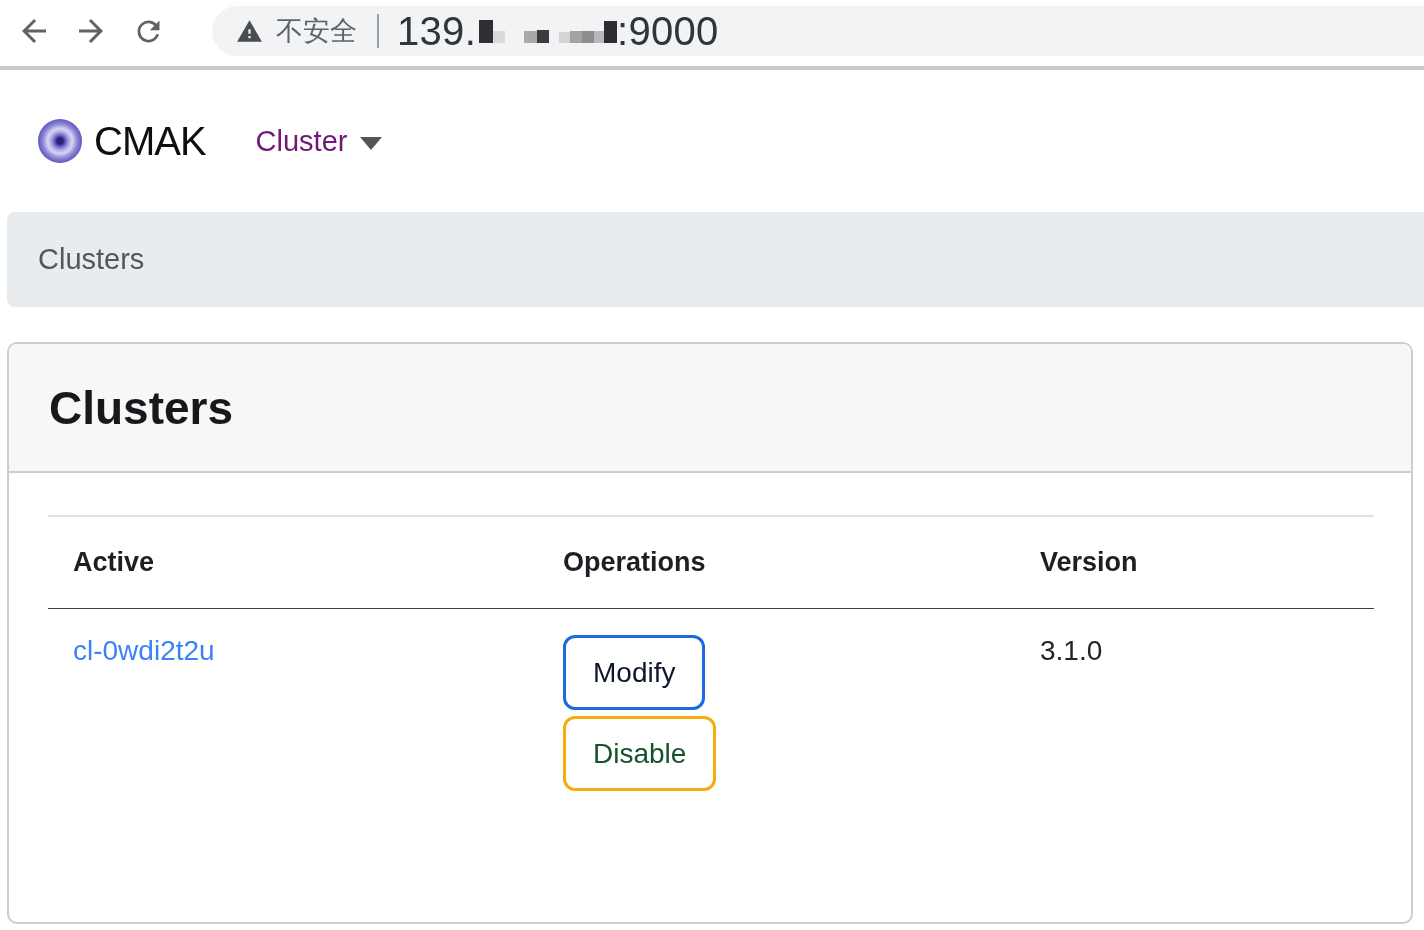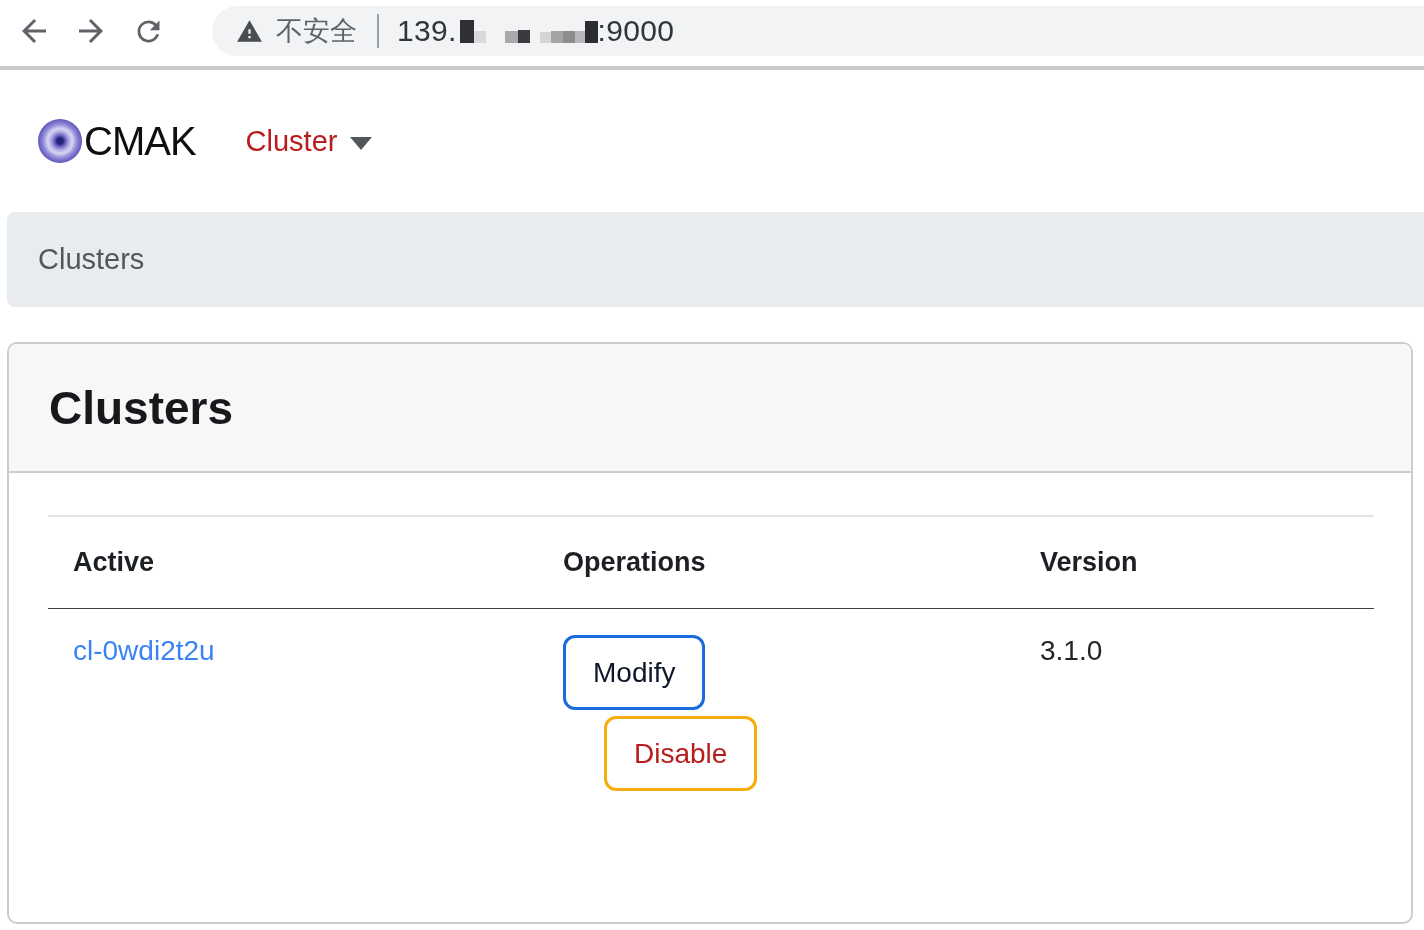--- a/index.html
+++ b/index.html
@@ -42,7 +42,7 @@
     width: 2px; height: 34px; background: #9aa0a6; margin: 0 18px 0 20px;
   }
   .url-text {
-    font-size: 30px; color: #313438; letter-spacing: 0.3px; white-space: nowrap;
+    font-size: 40px; color: #313438; letter-spacing: 0.3px; white-space: nowrap;
     display: flex; align-items: center;
   }
   .url-redaction {

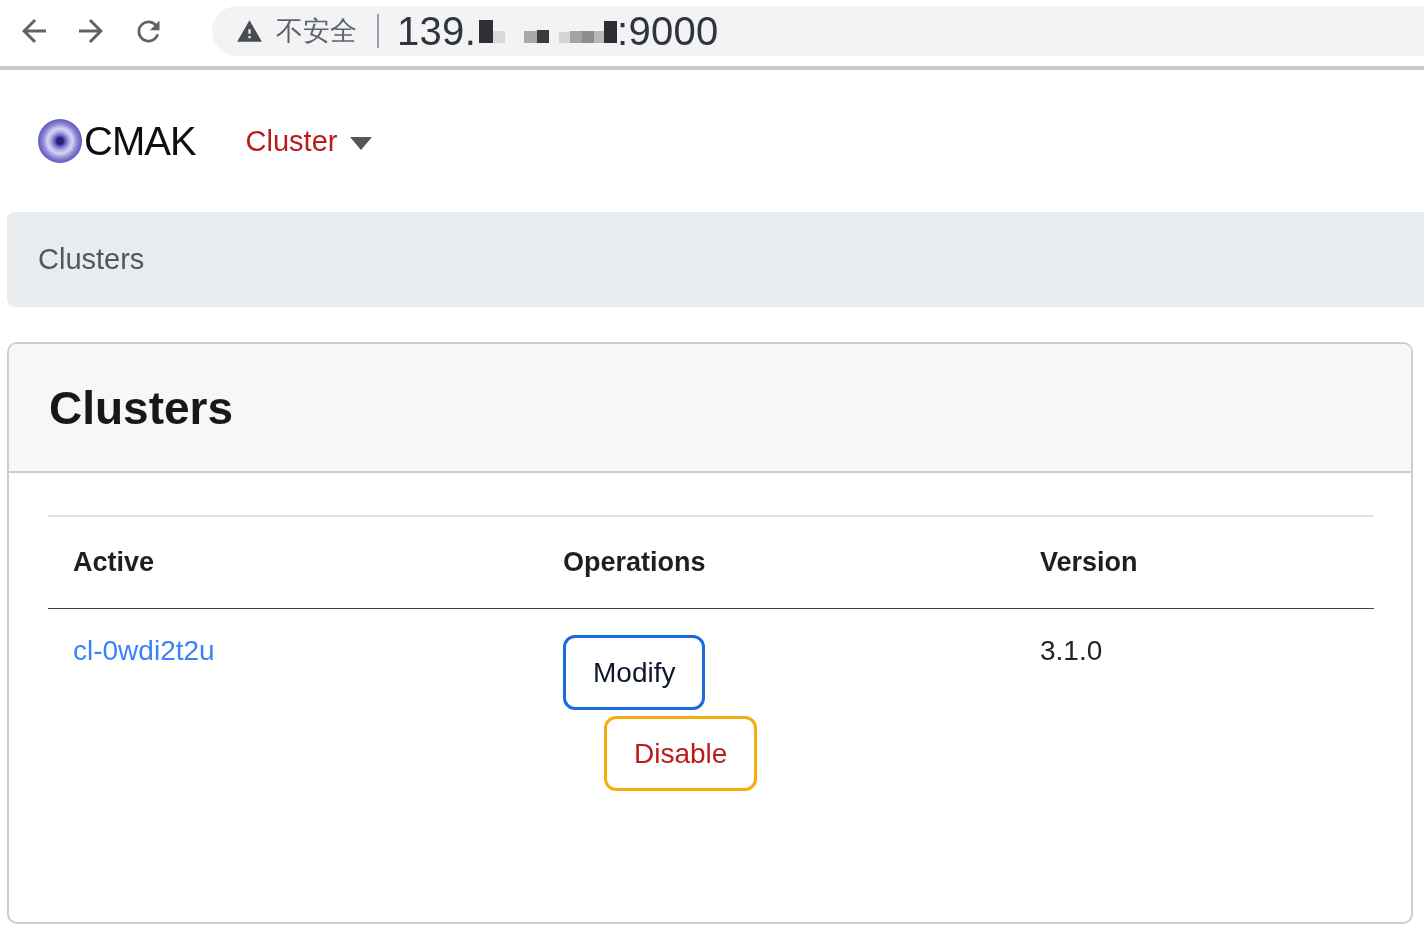--- a/index.html
+++ b/index.html
@@ -67,7 +67,7 @@
       #8f88d8 55%, #6059bc 70%, #847dd0 82%, #b5b0e8 92%, #7d75cc 100%);
   }
   .brand-text {
-    font-size: 40px; color: #0e0f12; letter-spacing: -1px; margin-left: 2px;
+    font-size: 40px; color: #0e0f12; letter-spacing: -1px; margin-left: 12px;
   }
   .cluster-menu {
     display: flex; align-items: center; margin-left: 50px; cursor: pointer;

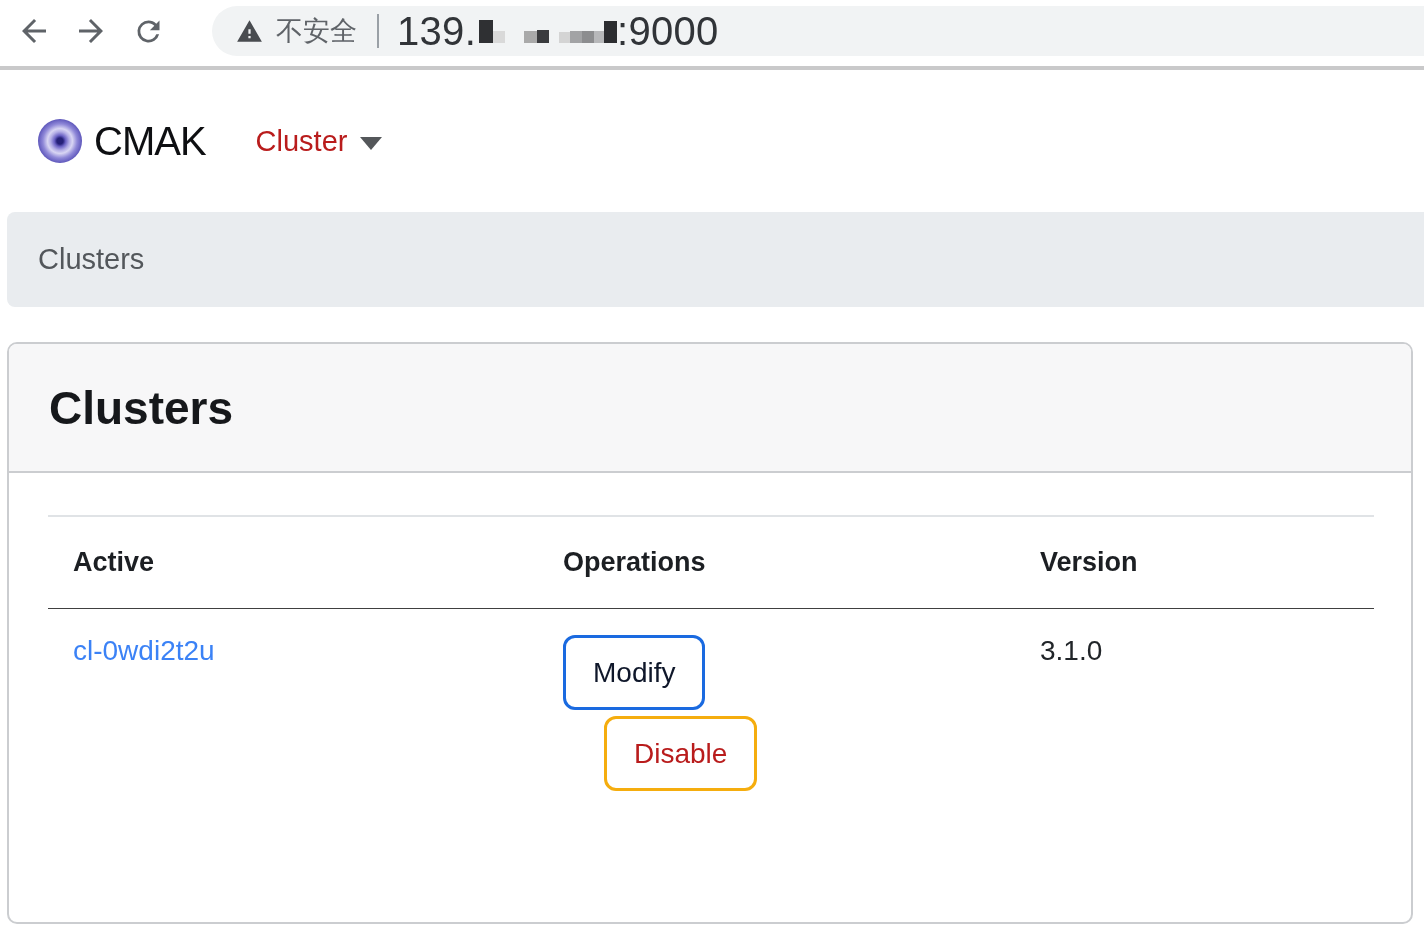--- a/index.html
+++ b/index.html
@@ -72,7 +72,7 @@
   .cluster-menu {
     display: flex; align-items: center; margin-left: 50px; cursor: pointer;
   }
-  .cluster-menu-label { font-size: 29px; color: #b91c1c; }
+  .cluster-menu-label { font-size: 29px; color: #701a75; }
   .caret-down {
     width: 0; height: 0; margin-left: 13px; margin-top: 4px;
     border-left: 11px solid transparent; border-right: 11px solid transparent;

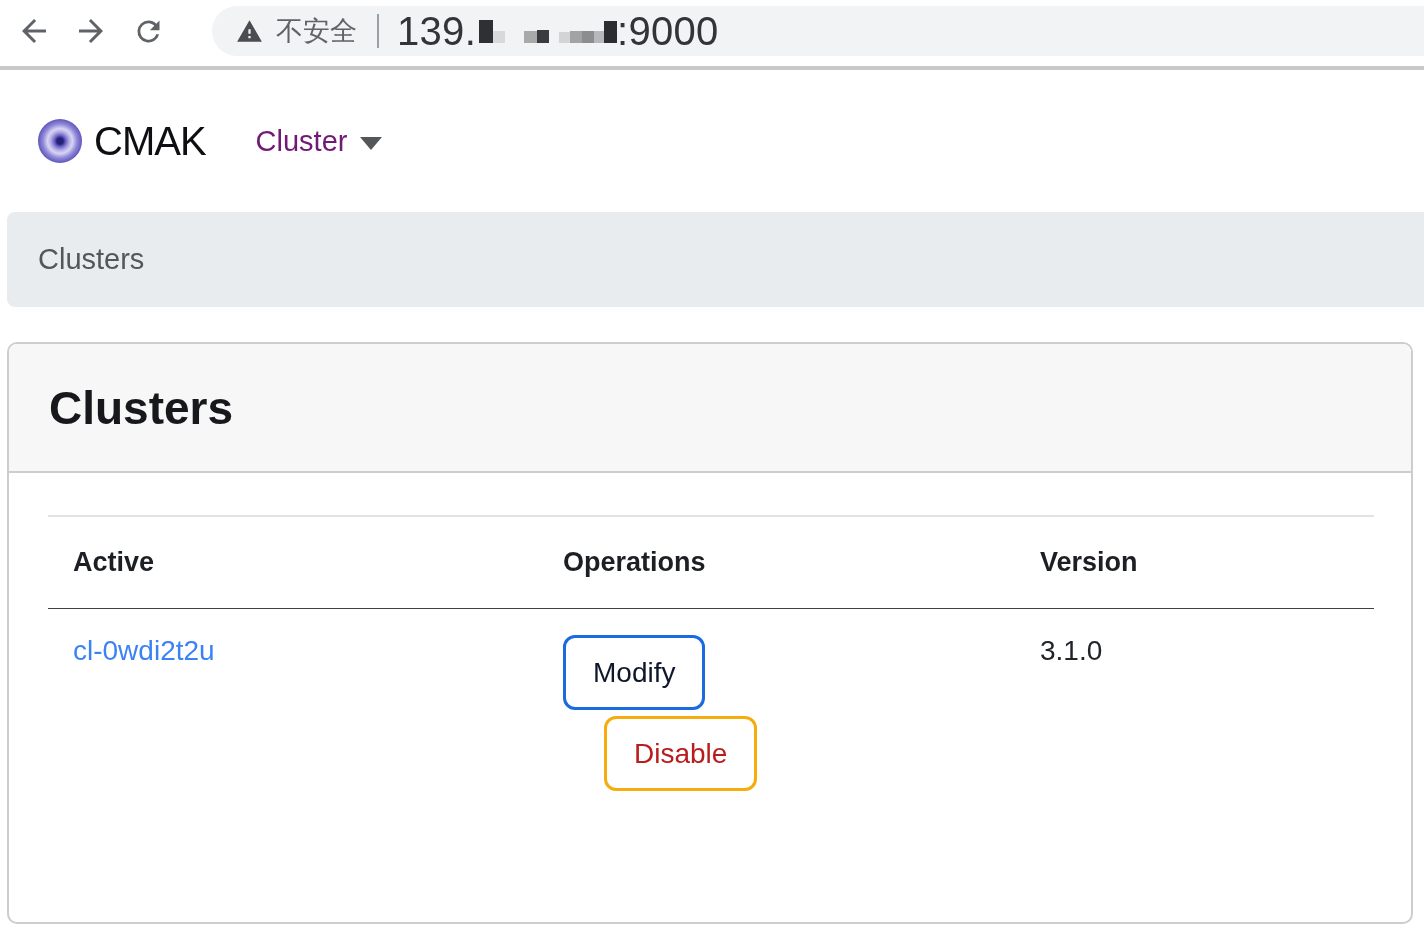--- a/index.html
+++ b/index.html
@@ -121,7 +121,7 @@
     margin-bottom: 6px;
   }
   .op-btn.modify { color: #0f172a; border-color: #1a6ae0; }
-  .op-btn.disable { color: #b91c1c; border-color: #f5ad0e; margin-left: 41px; }
+  .op-btn.disable { color: #14532d; border-color: #f5ad0e; }
 </style>
 </head>
 <body>

